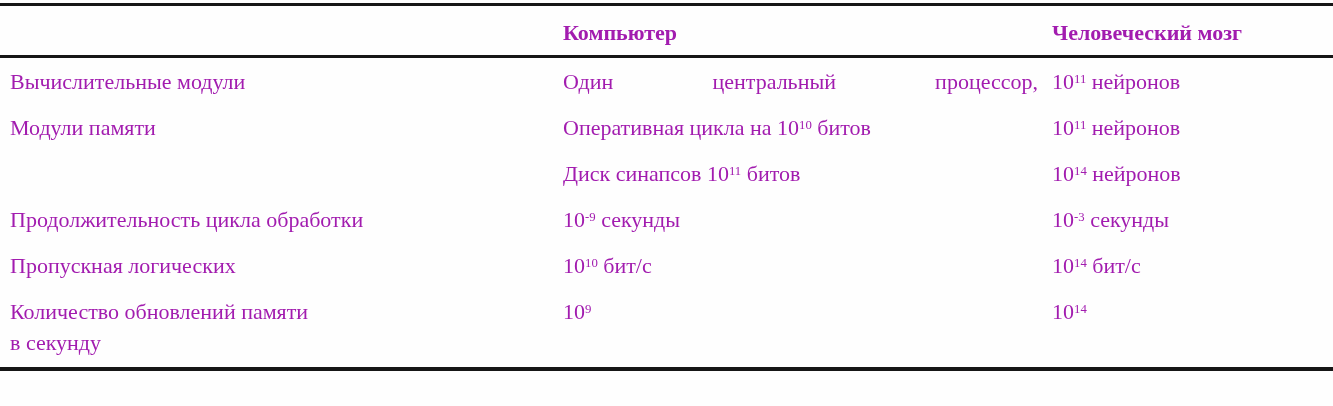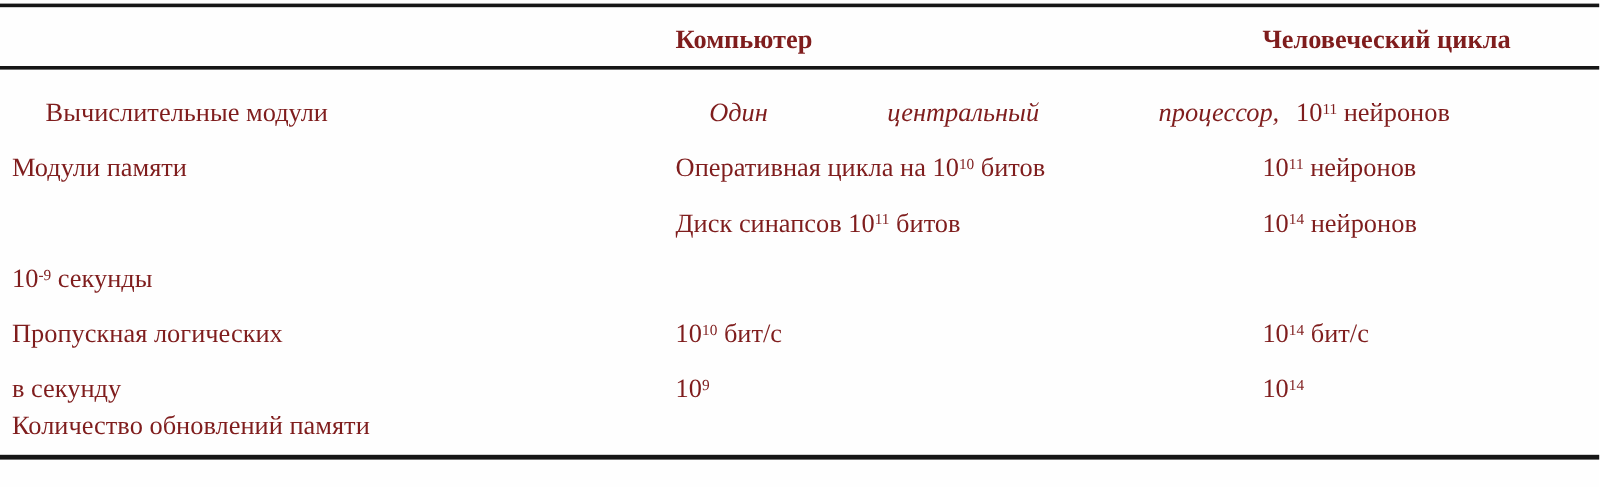--- a/index.html
+++ b/index.html
@@ -12,7 +12,7 @@
     width: 1333px;
     height: 406px;
     background: #fefefe;
-    color: #7f1d1d;
+    color: #a21caf;
     font-family: "Liberation Serif", "DejaVu Serif", serif;
     font-size: 22px;
     line-height: 31px;

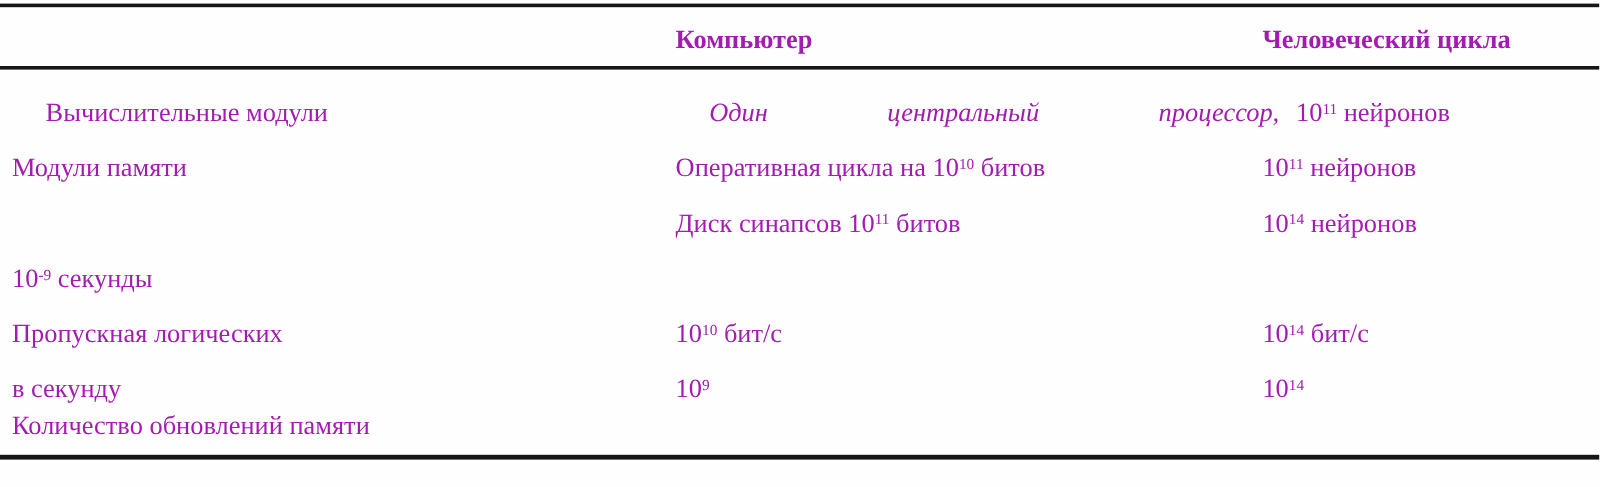--- a/index.html
+++ b/index.html
@@ -75,7 +75,7 @@
   <div class="trow thead">
     <div class="cell"></div>
     <div class="cell">Компьютер</div>
-    <div class="cell">Человеческий цикла</div>
+    <div class="cell">Человеческий мозг</div>
   </div>
 
   <div class="rule rule-mid"></div>

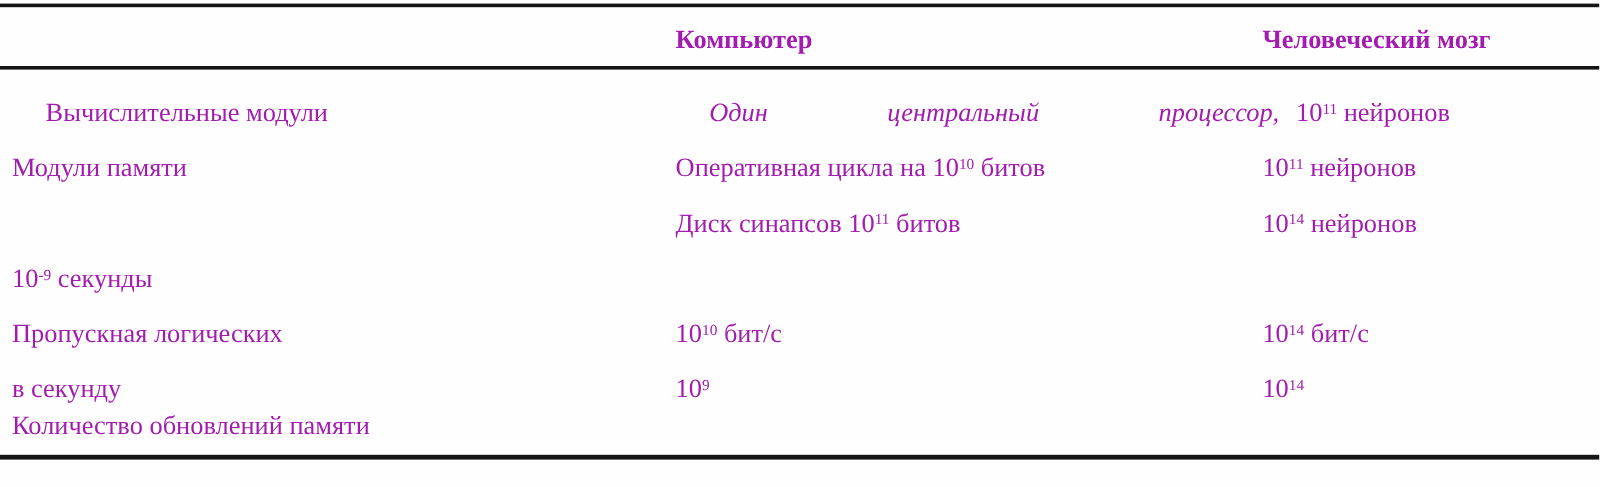--- a/index.html
+++ b/index.html
@@ -40,7 +40,7 @@
   .thead .cell {
     font-weight: bold;
   }
-  .tbody-start { padding-top: 20px; margin-left: 28px; }
+  .tbody-start { padding-top: 8px; }
   .row-gap { margin-bottom: 15px; }
   .cell {
     padding-right: 8px;

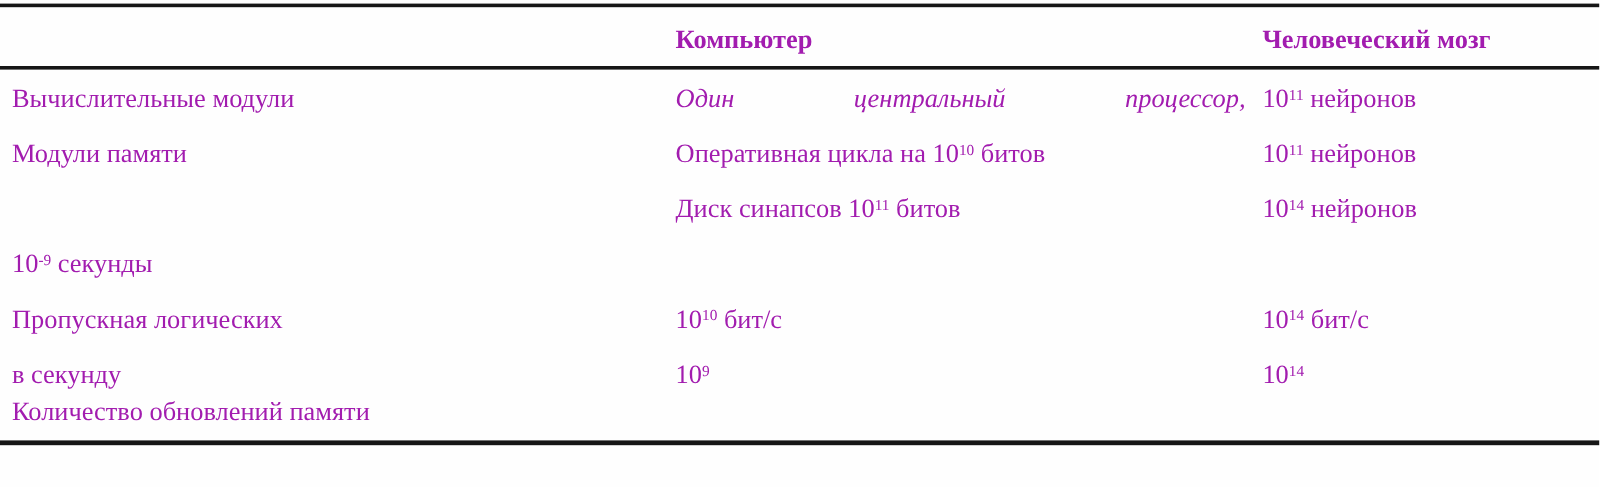--- a/index.html
+++ b/index.html
@@ -53,7 +53,6 @@
     text-align: justify;
     text-align-last: justify;
     padding-right: 6px;
-    font-style: italic;
   }
   sup {
     font-size: 0.58em;

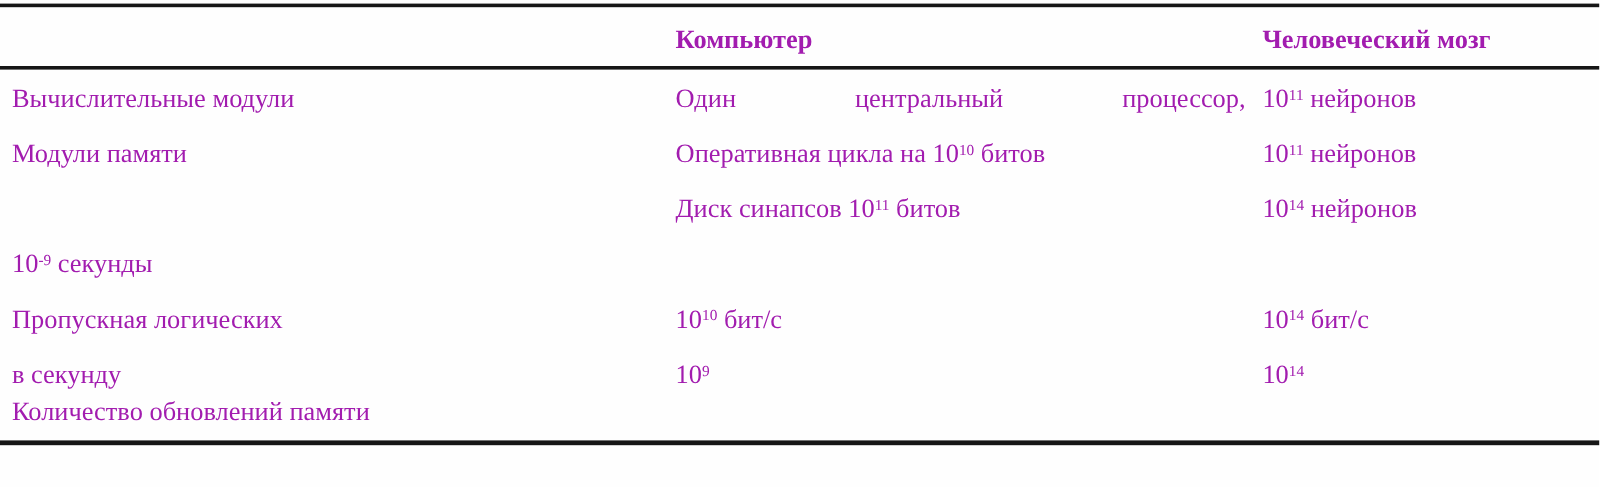--- a/index.html
+++ b/index.html
@@ -117,6 +117,9 @@
 
   <div class="trow row-gap">
     <div class="cell">
+        <div class="line"><span>Продолжительность цикла обработки</span></div>
+      </div>
+    <div class="cell">
         <div class="line"><span>10</span><sup>-9</sup><span> секунды</span></div>
       </div>
   </div>

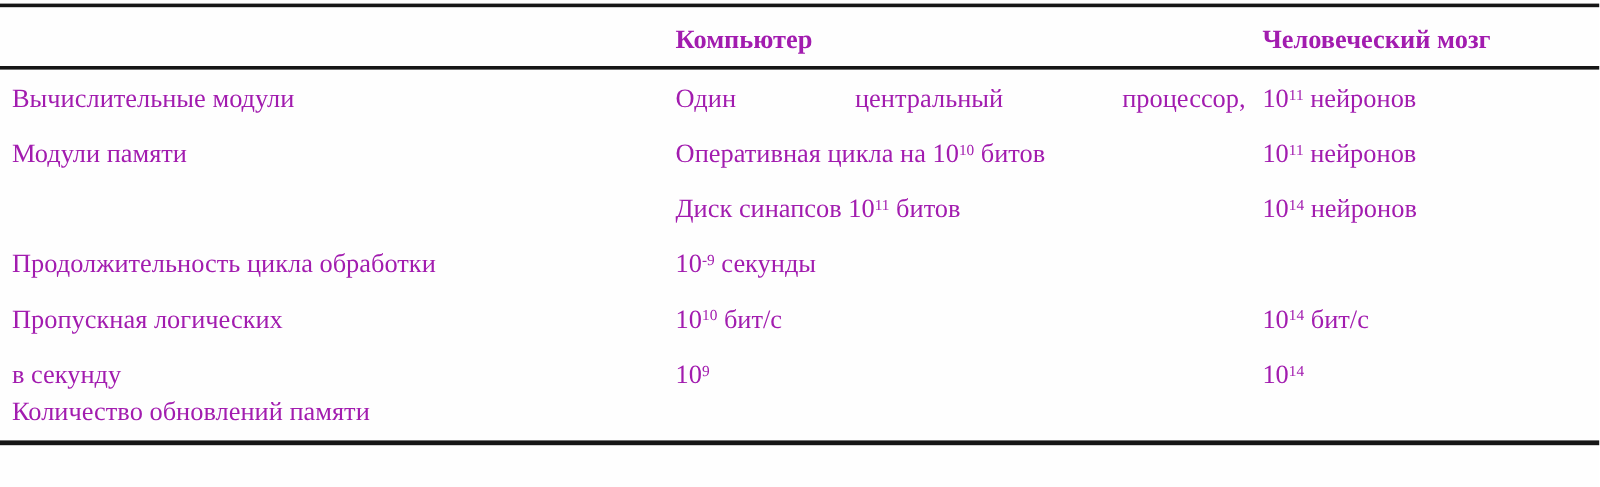--- a/index.html
+++ b/index.html
@@ -122,6 +122,9 @@
     <div class="cell">
         <div class="line"><span>10</span><sup>-9</sup><span> секунды</span></div>
       </div>
+    <div class="cell">
+        <div class="line"><span>10</span><sup>-3</sup><span> секунды</span></div>
+      </div>
   </div>
 
   <div class="trow row-gap">

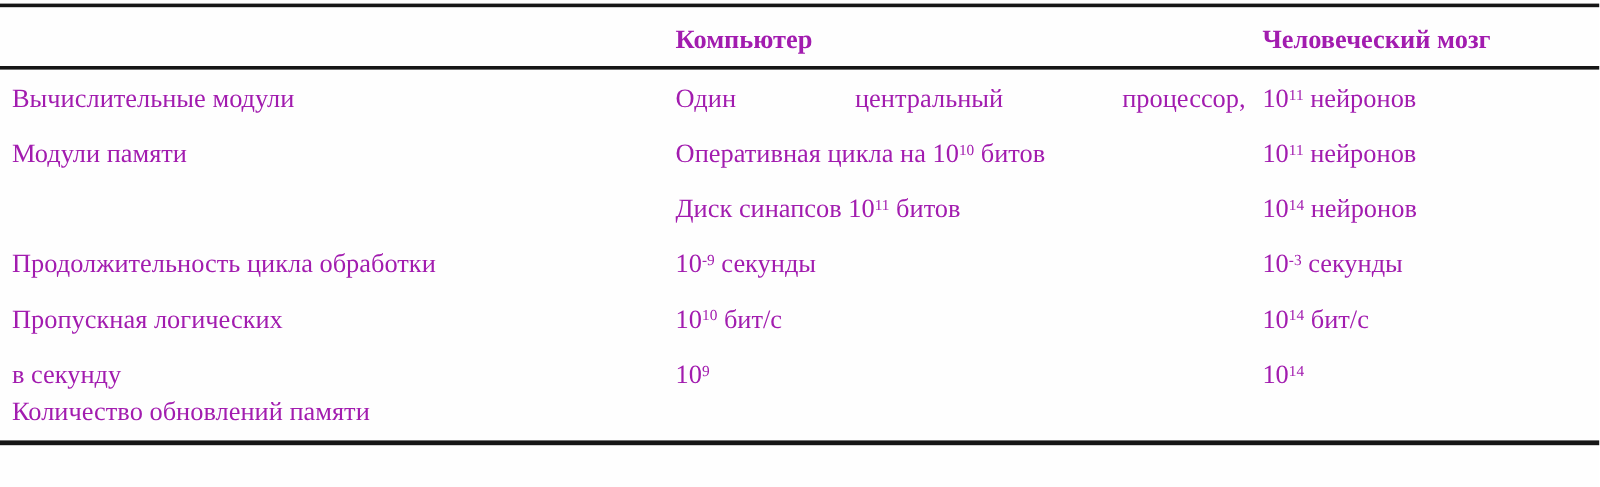--- a/index.html
+++ b/index.html
@@ -141,8 +141,8 @@
 
   <div class="trow">
     <div class="cell">
+        <div class="line"><span>Количество обновлений памяти</span></div>
         <div class="line"><span>в секунду</span></div>
-        <div class="line"><span>Количество обновлений памяти</span></div>
       </div>
     <div class="cell">
         <div class="line"><span>10</span><sup>9</sup></div>

